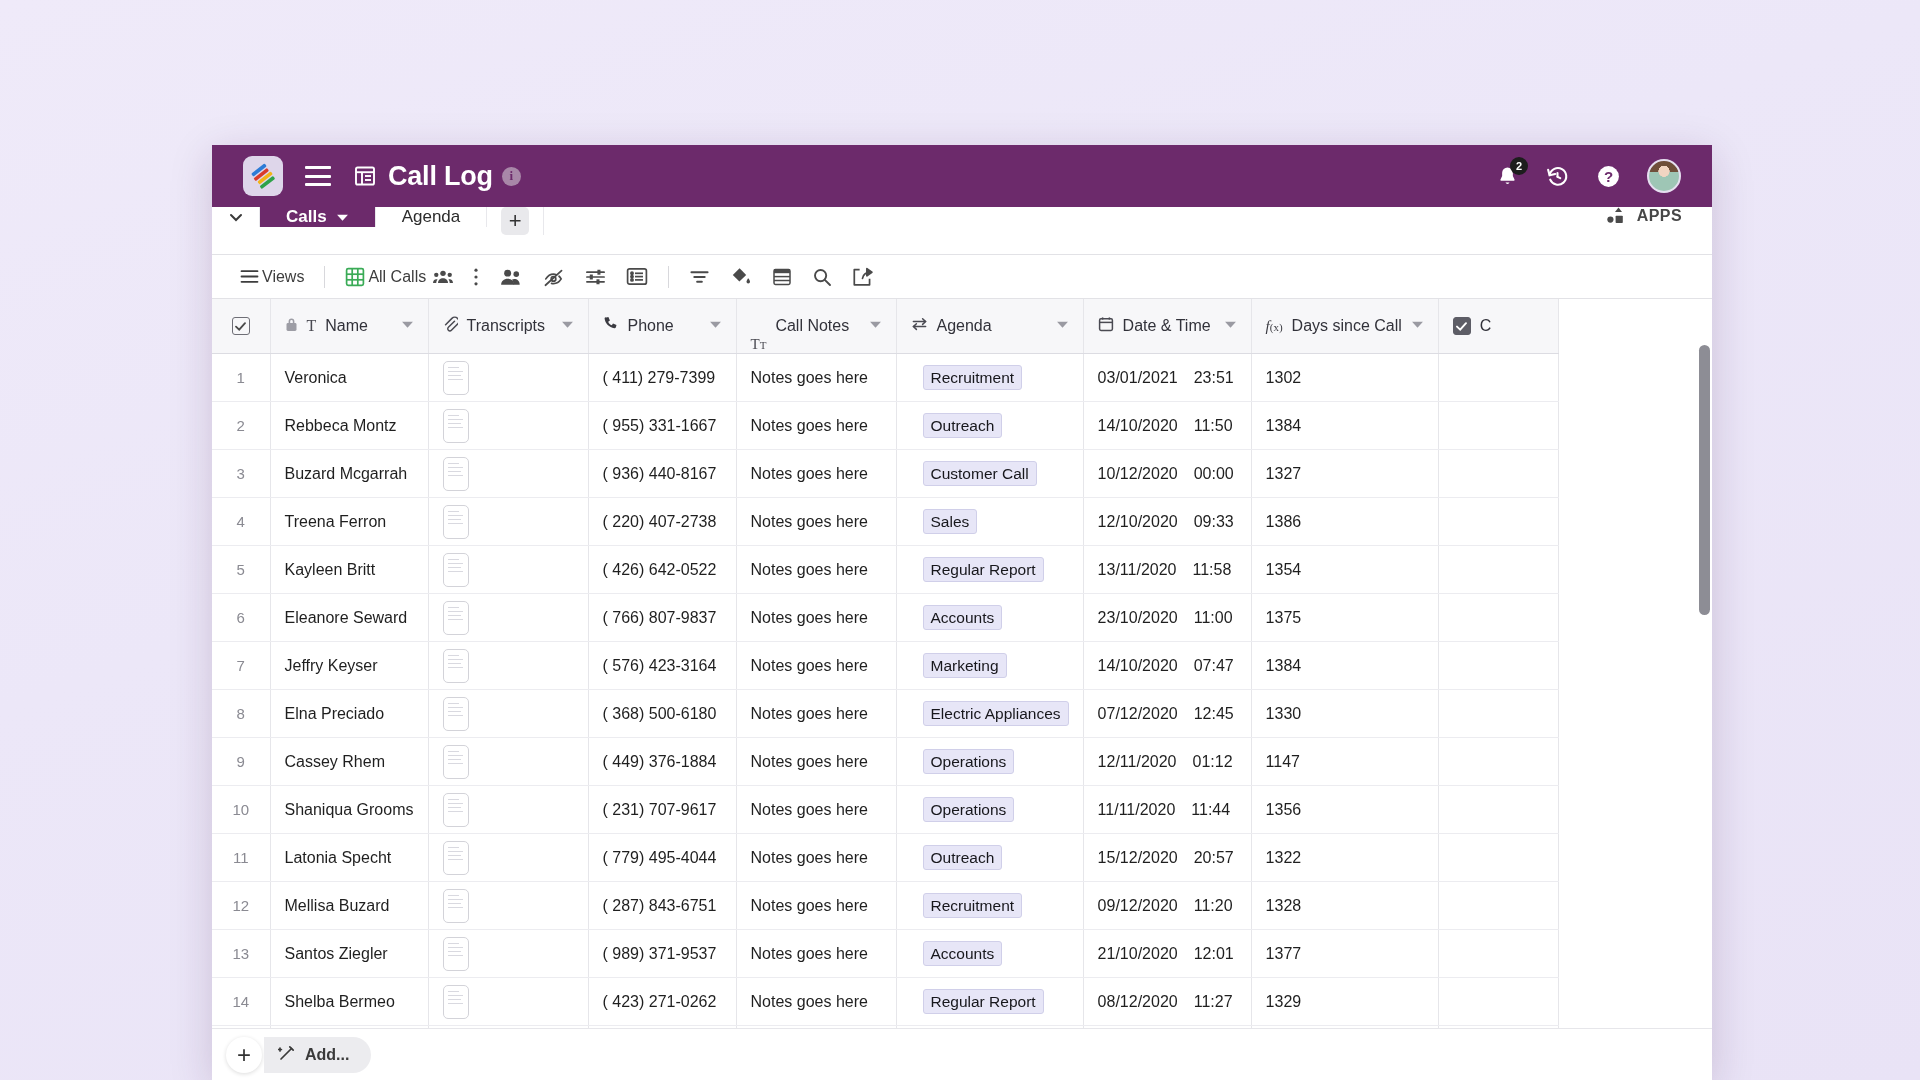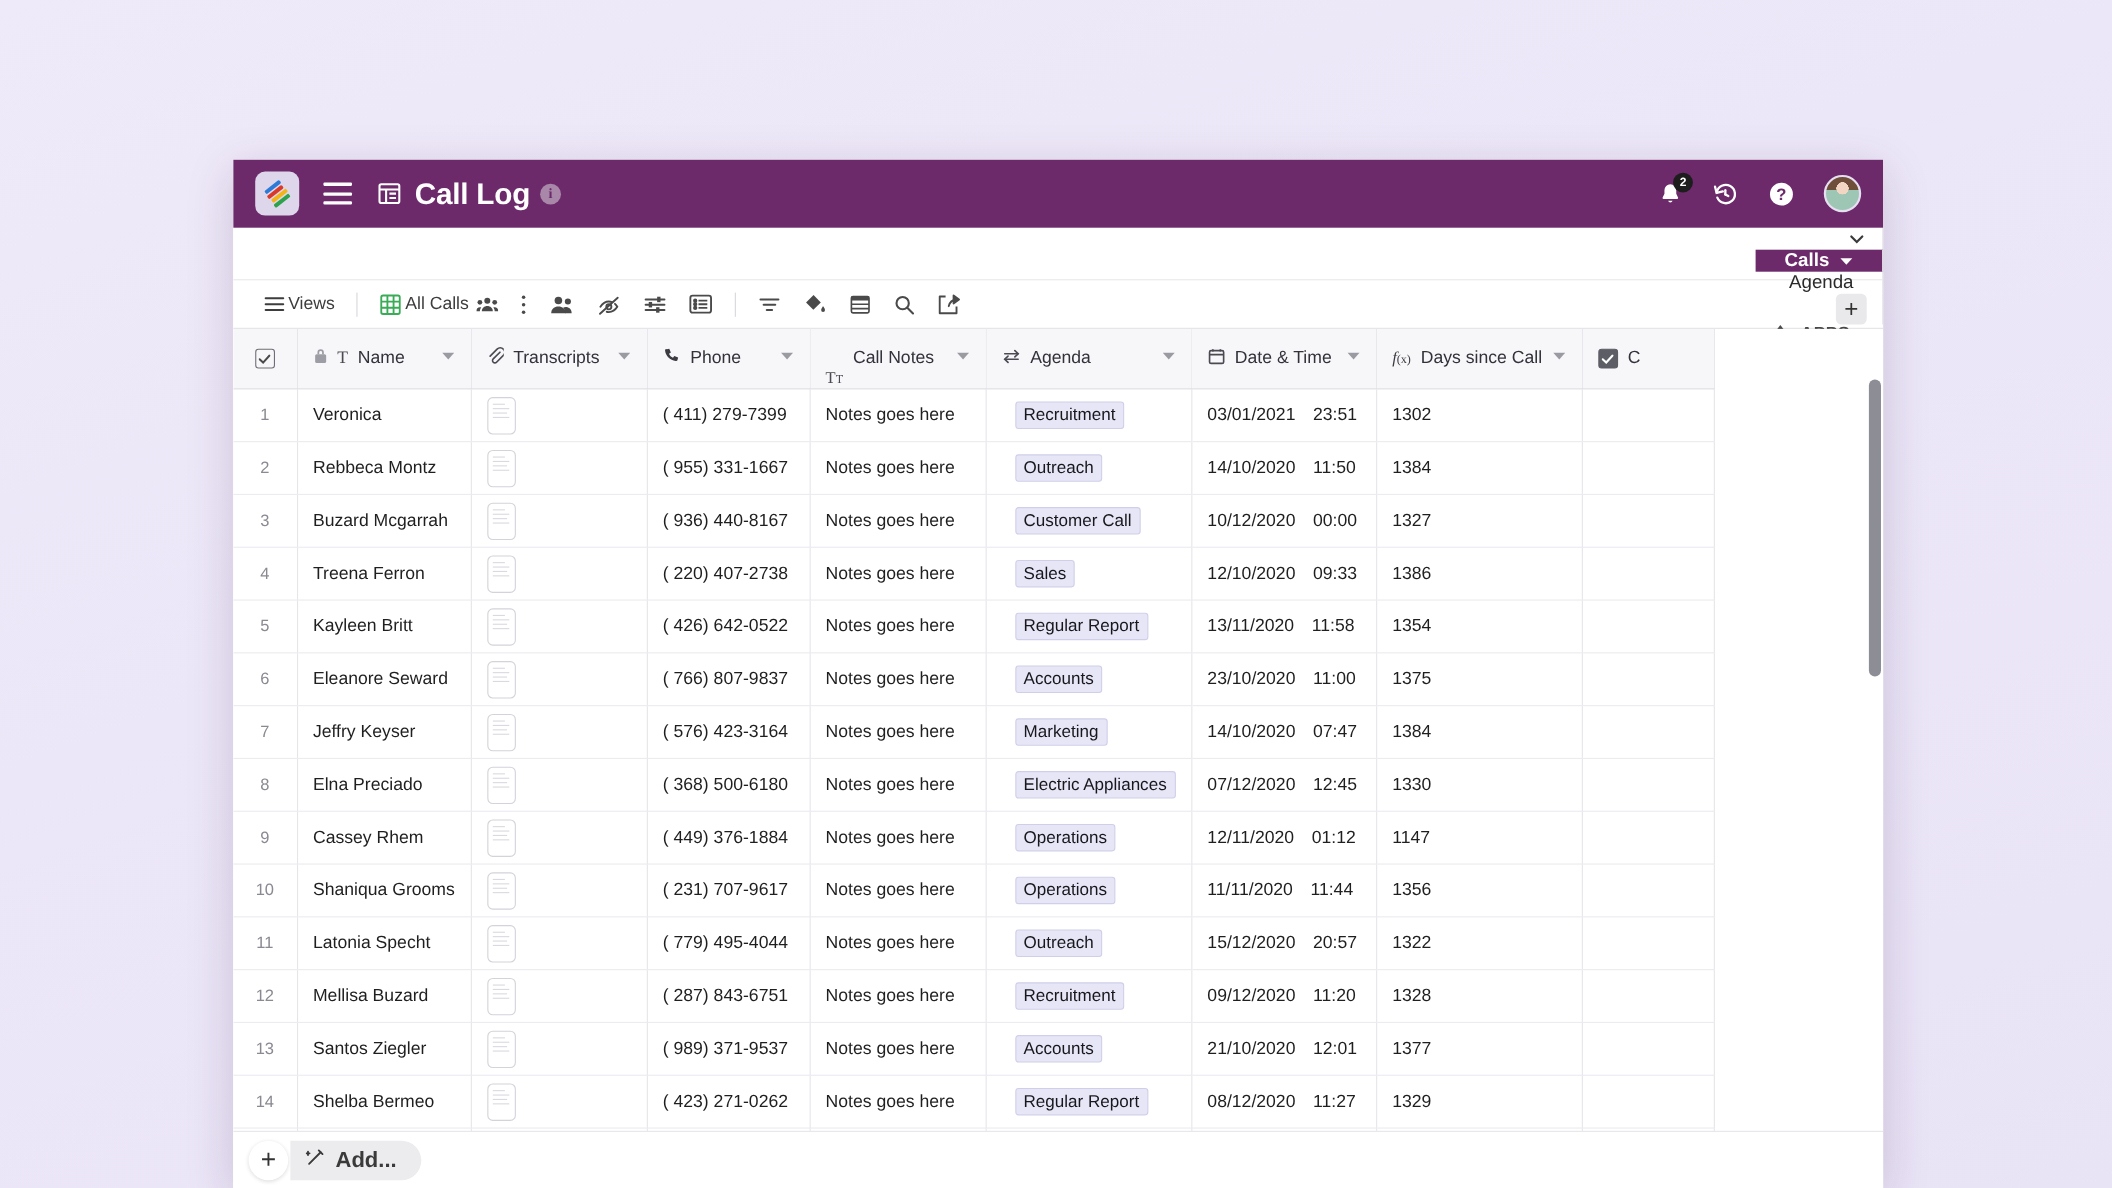--- a/index.html
+++ b/index.html
@@ -28,7 +28,7 @@
     height: 62px;
     background: #6C2A6B;
     display: flex; align-items: center;
-    padding: 0 20px;
+    padding: 0 31px;
     position: relative;
   }
   #logo-tile {

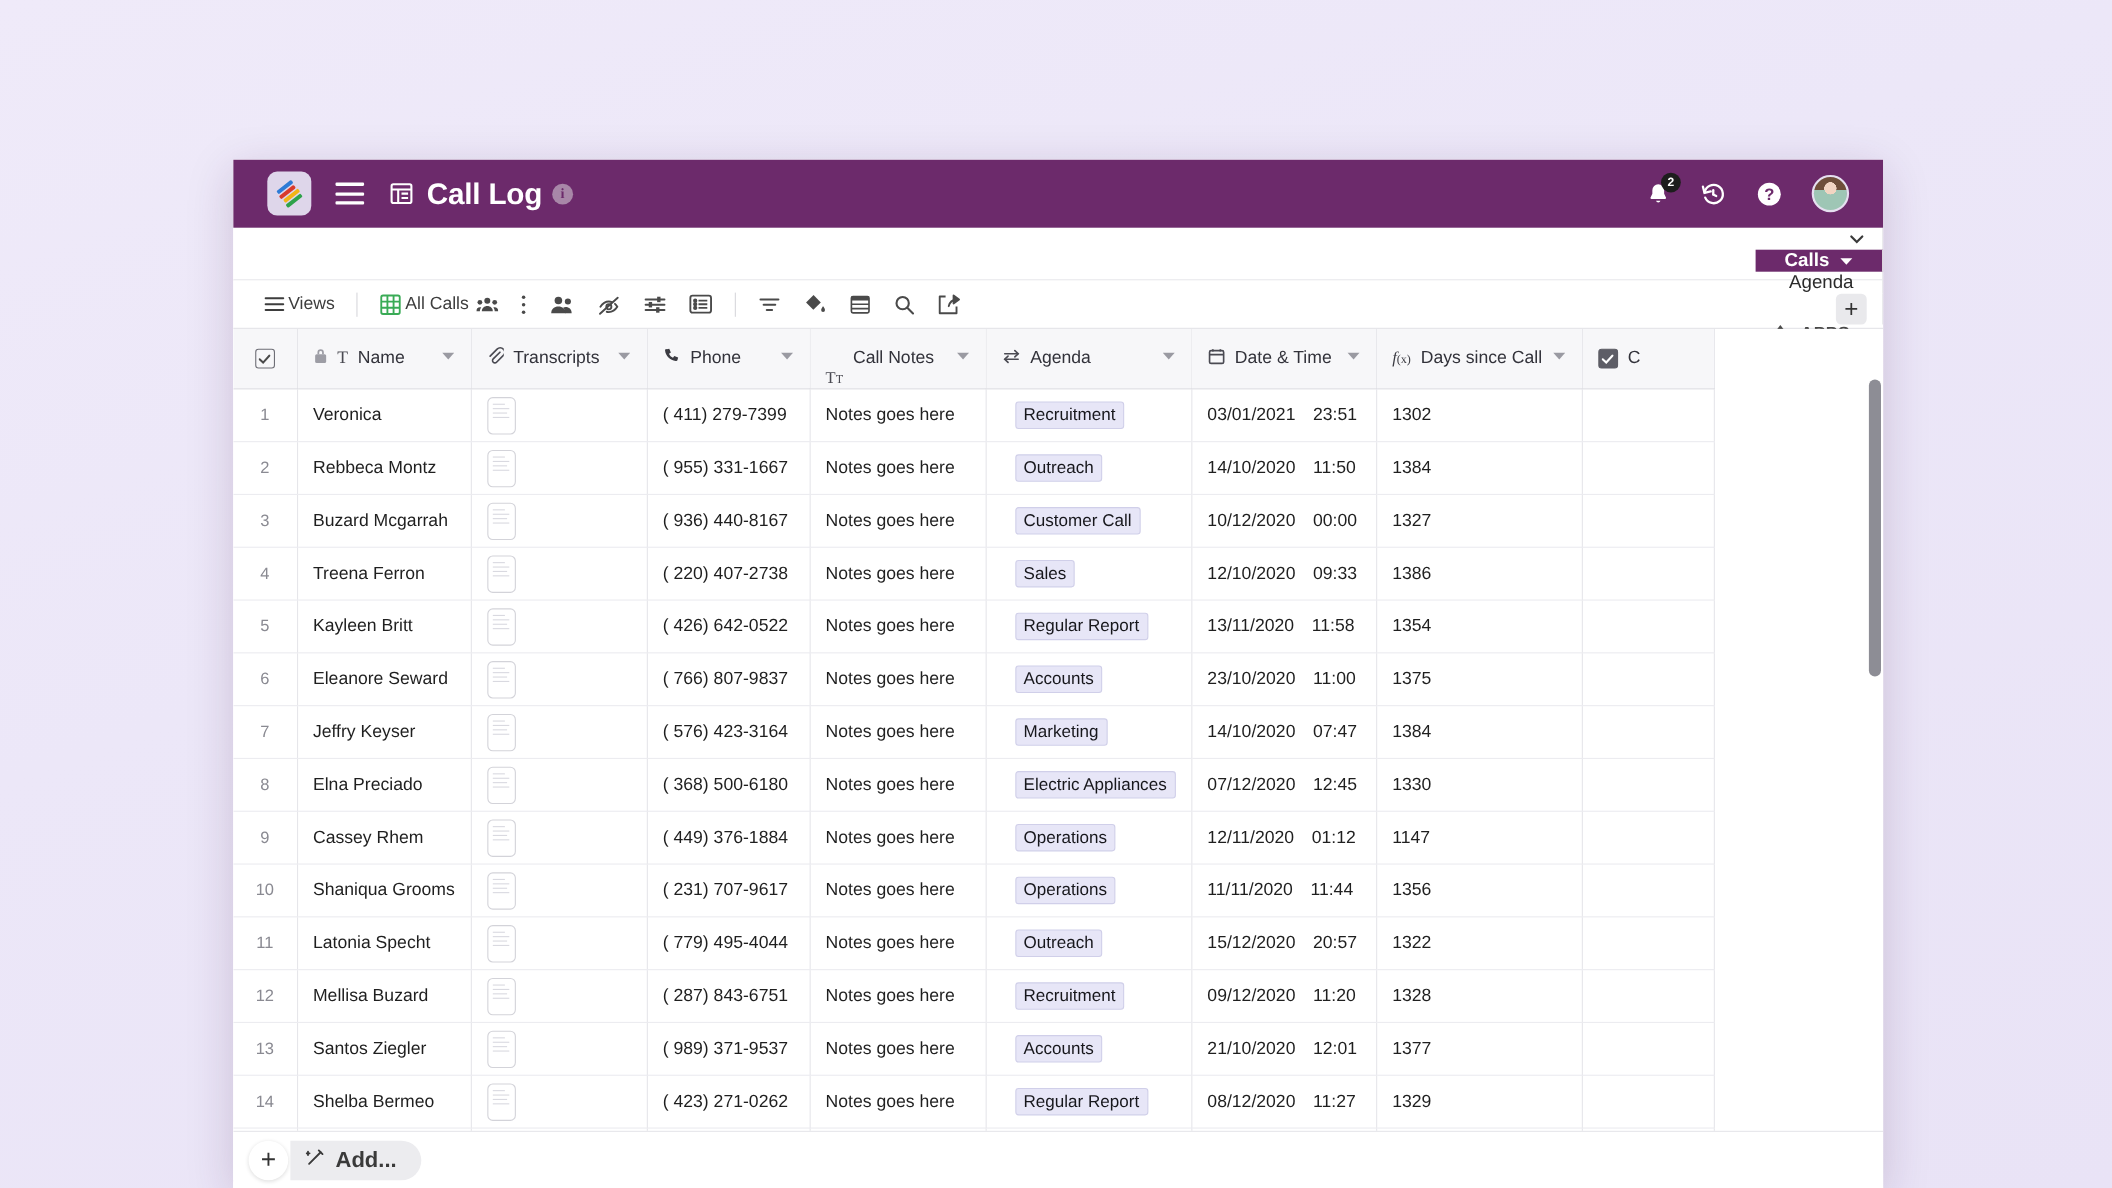--- a/index.html
+++ b/index.html
@@ -92,9 +92,8 @@
   #tabbar {
     height: 48px;
     background: #ffffff;
-    display: flex; align-items: flex-end;
+    display: flex; align-items: flex-start;
     border-bottom: 1px solid #e2e2e6;
-    flex-direction: column;
   }
   #tab-collapse {
     width: 48px; display: flex; align-items: center; justify-content: center;

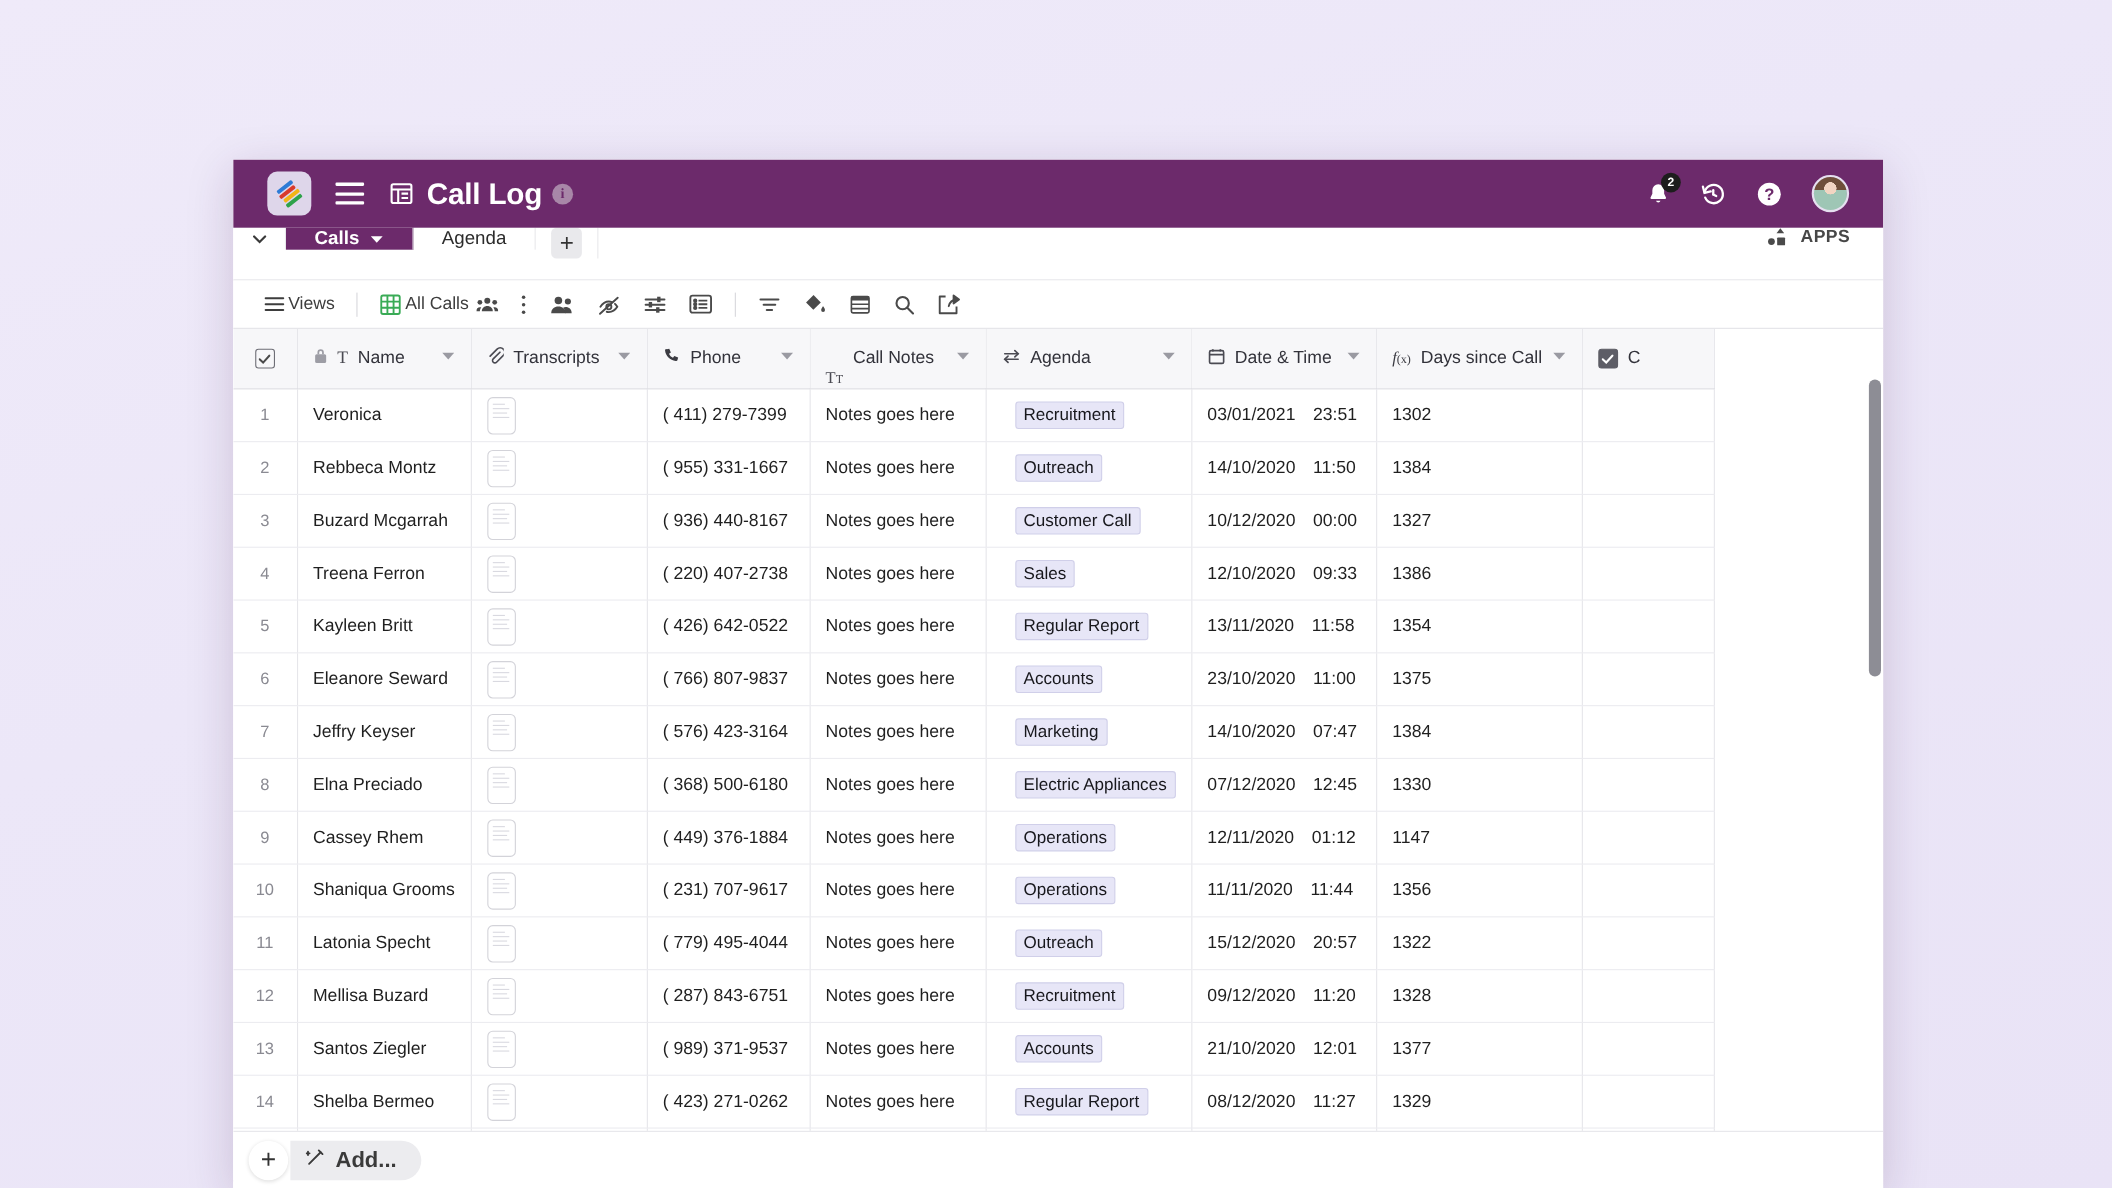--- a/index.html
+++ b/index.html
@@ -241,7 +241,7 @@
     height: 36px; padding: 0 22px 0 14px;
     background:#ececef; border-radius: 0 18px 18px 0;
     display:flex; align-items:center; gap:9px;
-    font-size: 20px; font-weight:bold; color:#3a3a3a;
+    font-size: 16px; font-weight:bold; color:#3a3a3a;
   }
 </style>
 </head>

